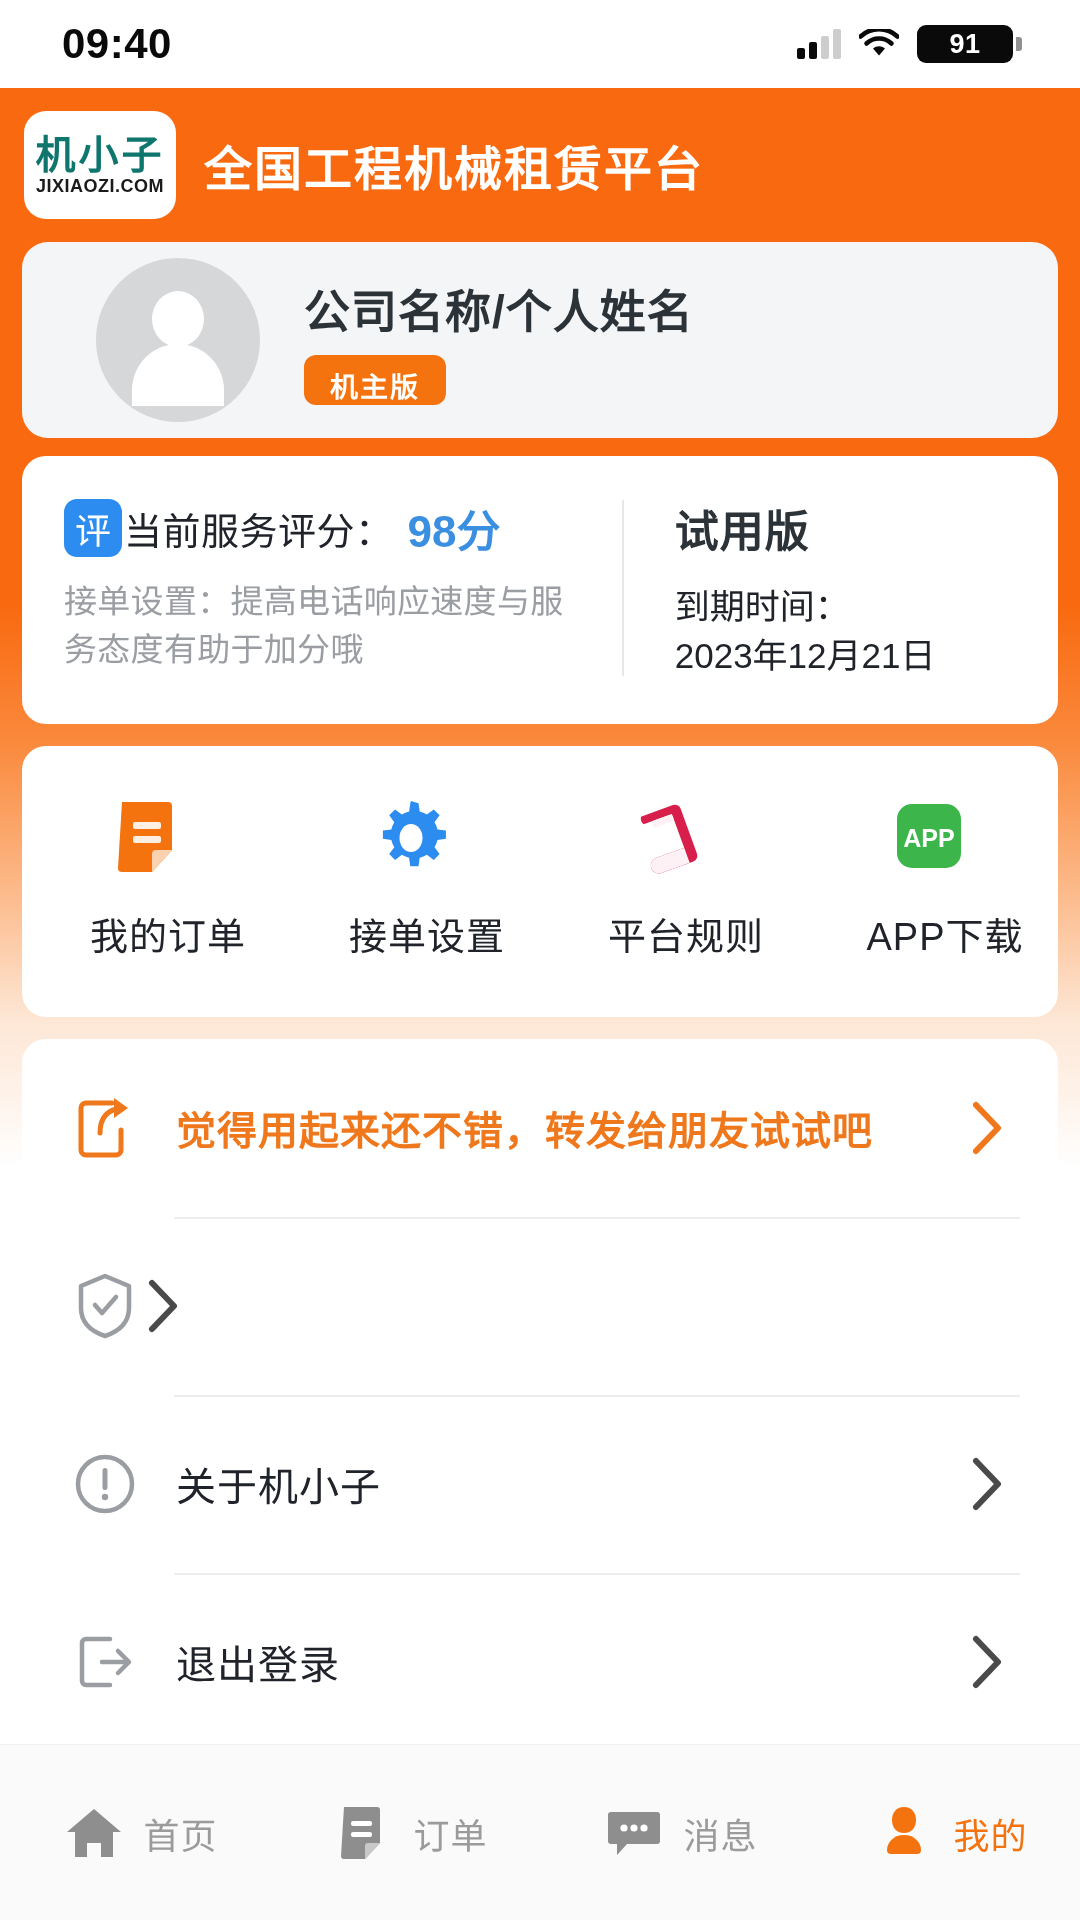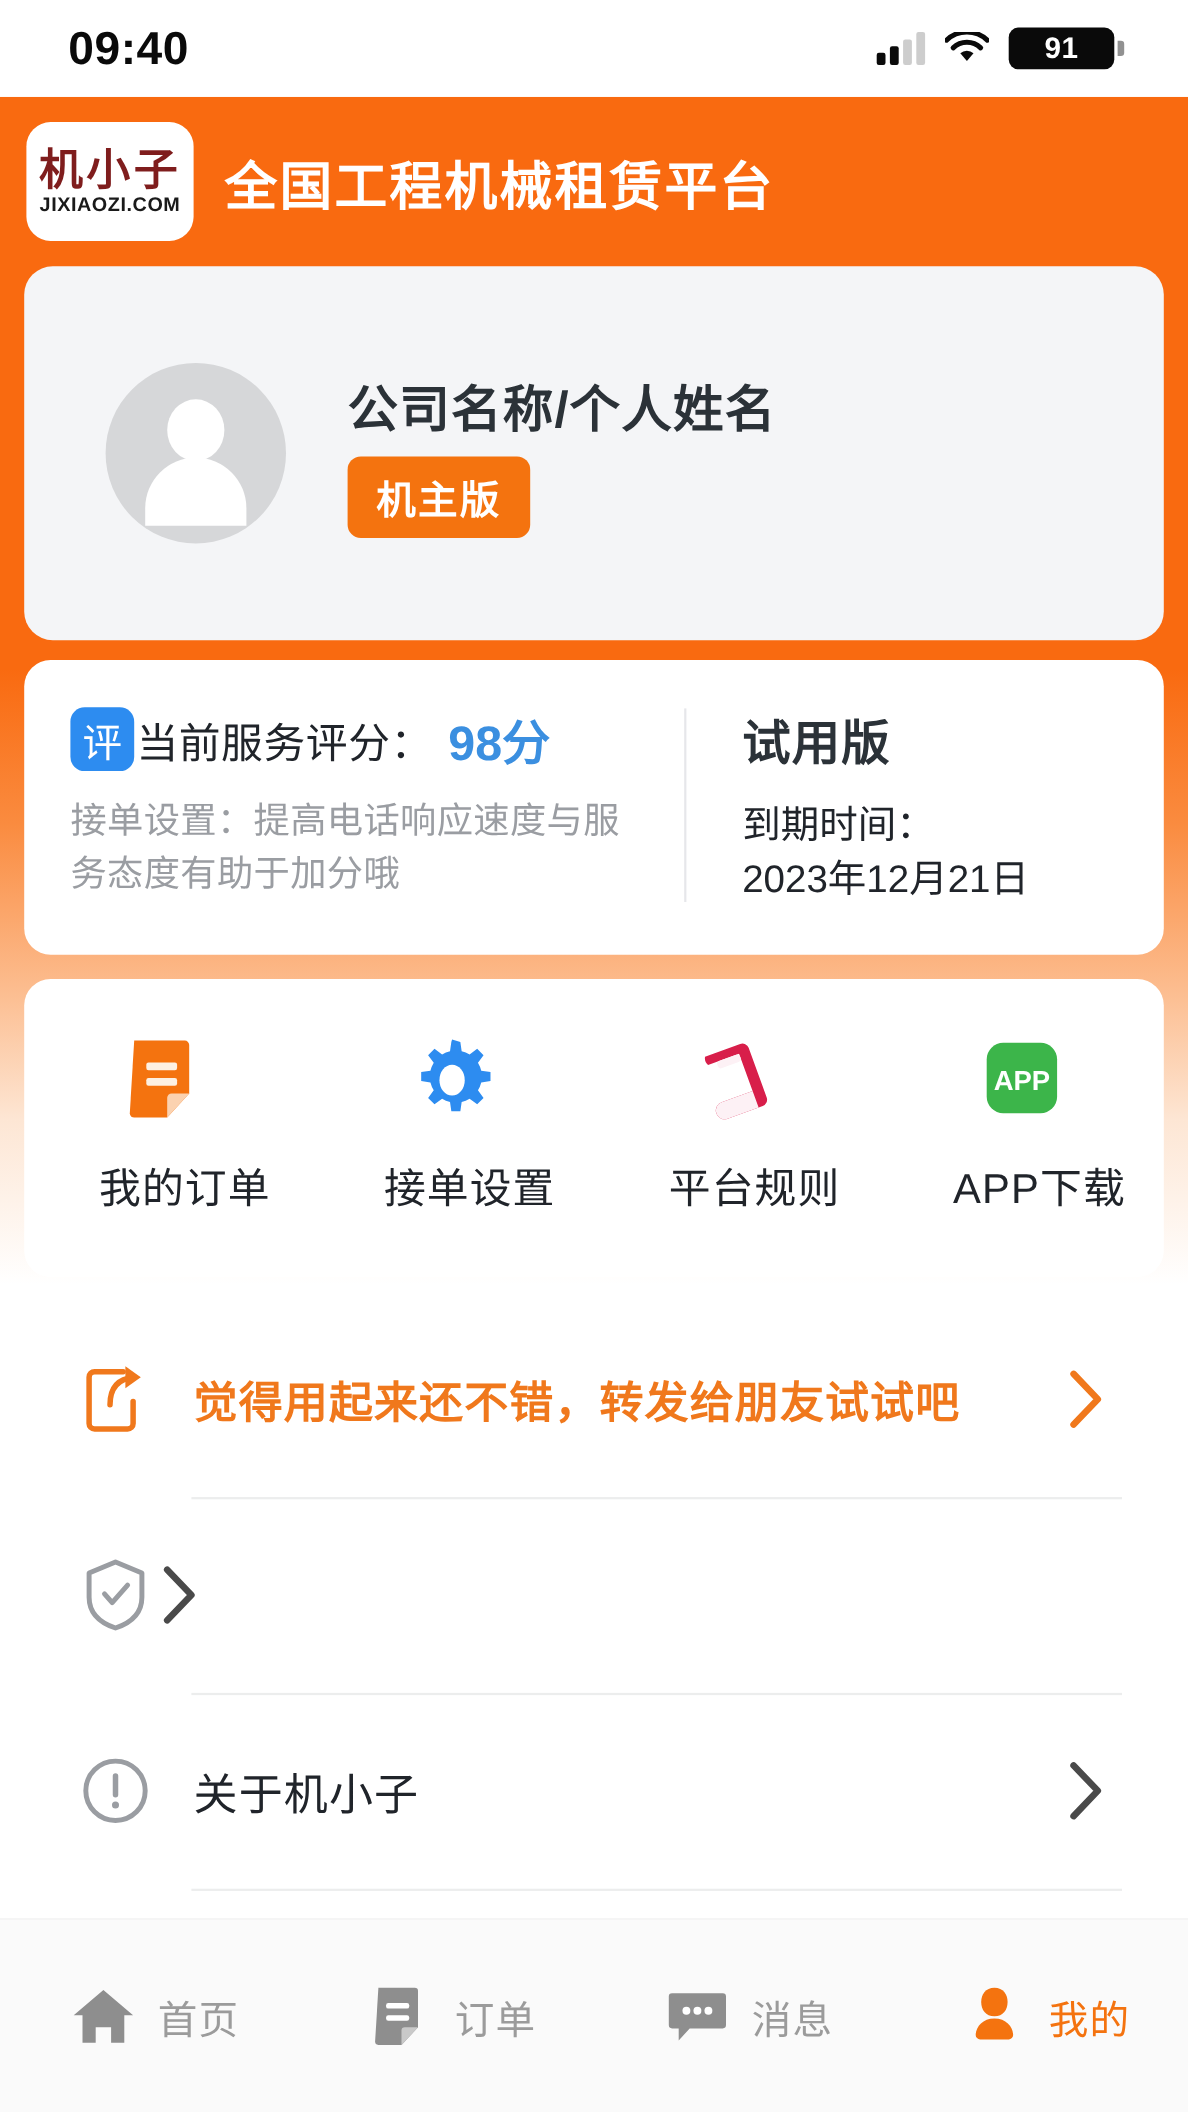--- a/index.html
+++ b/index.html
@@ -81,7 +81,7 @@
     gap:2px; flex-shrink:0;
   }
   .logo-cn {
-    font-size:40px; font-weight:bold; color:#7f1d1d;
+    font-size:40px; font-weight:bold; color:#0f766e;
     letter-spacing:3px; line-height:1;
     font-family:"DejaVu Sans","Liberation Sans",sans-serif;
   }

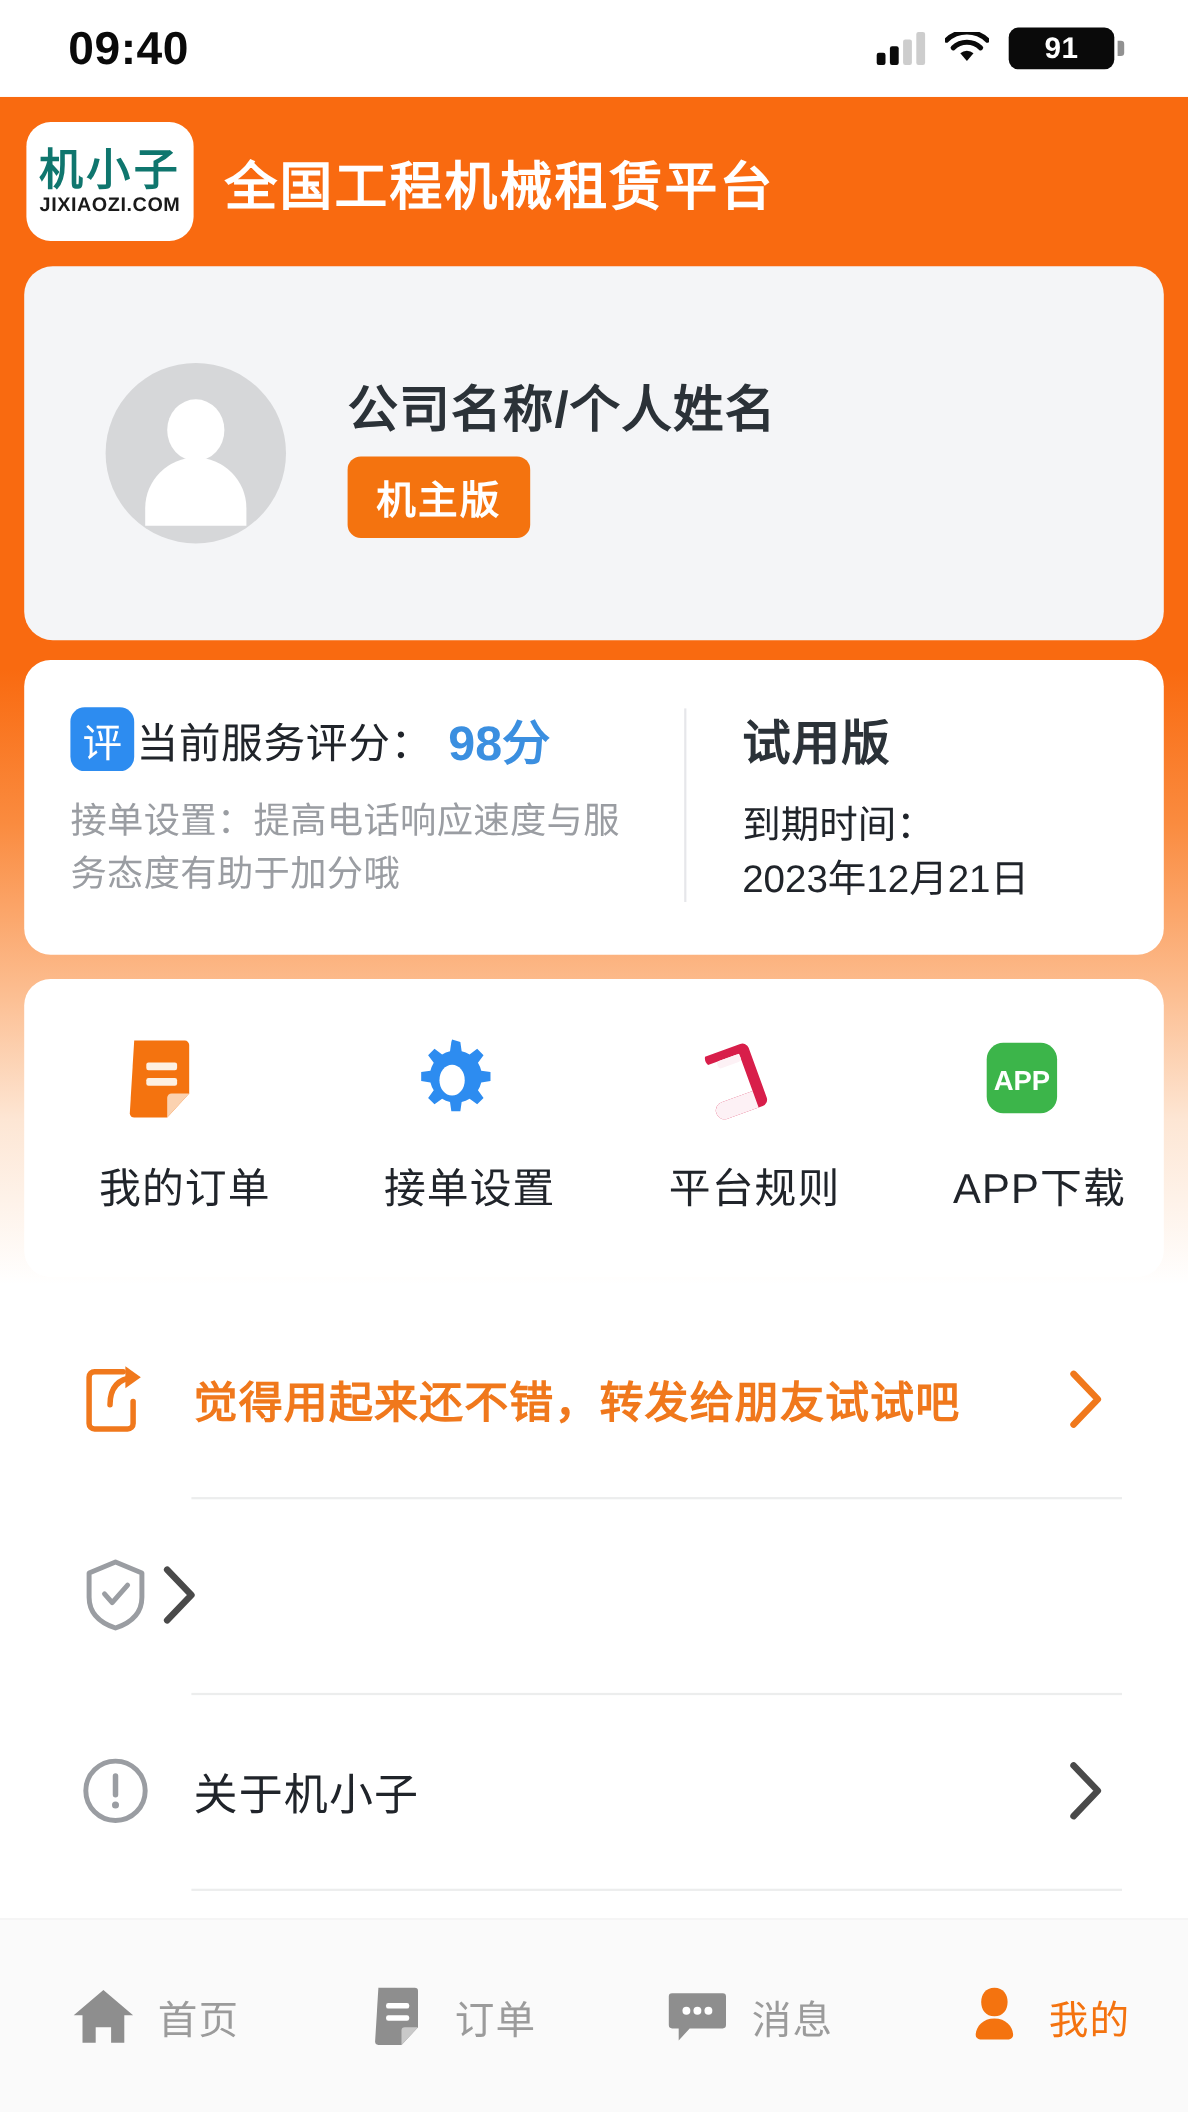--- a/index.html
+++ b/index.html
@@ -98,11 +98,11 @@
   .profile-card {
     position:relative; z-index:3;
     margin:0 22px;
-    height:340px;
+    height:196px;
     background:#f4f5f7;
     border-radius:26px;
     display:flex; align-items:center;
-    padding-left:74px; gap:56px;
+    padding-left:74px; gap:44px;
   }
   .avatar {
     width:164px; height:164px; border-radius:50%;

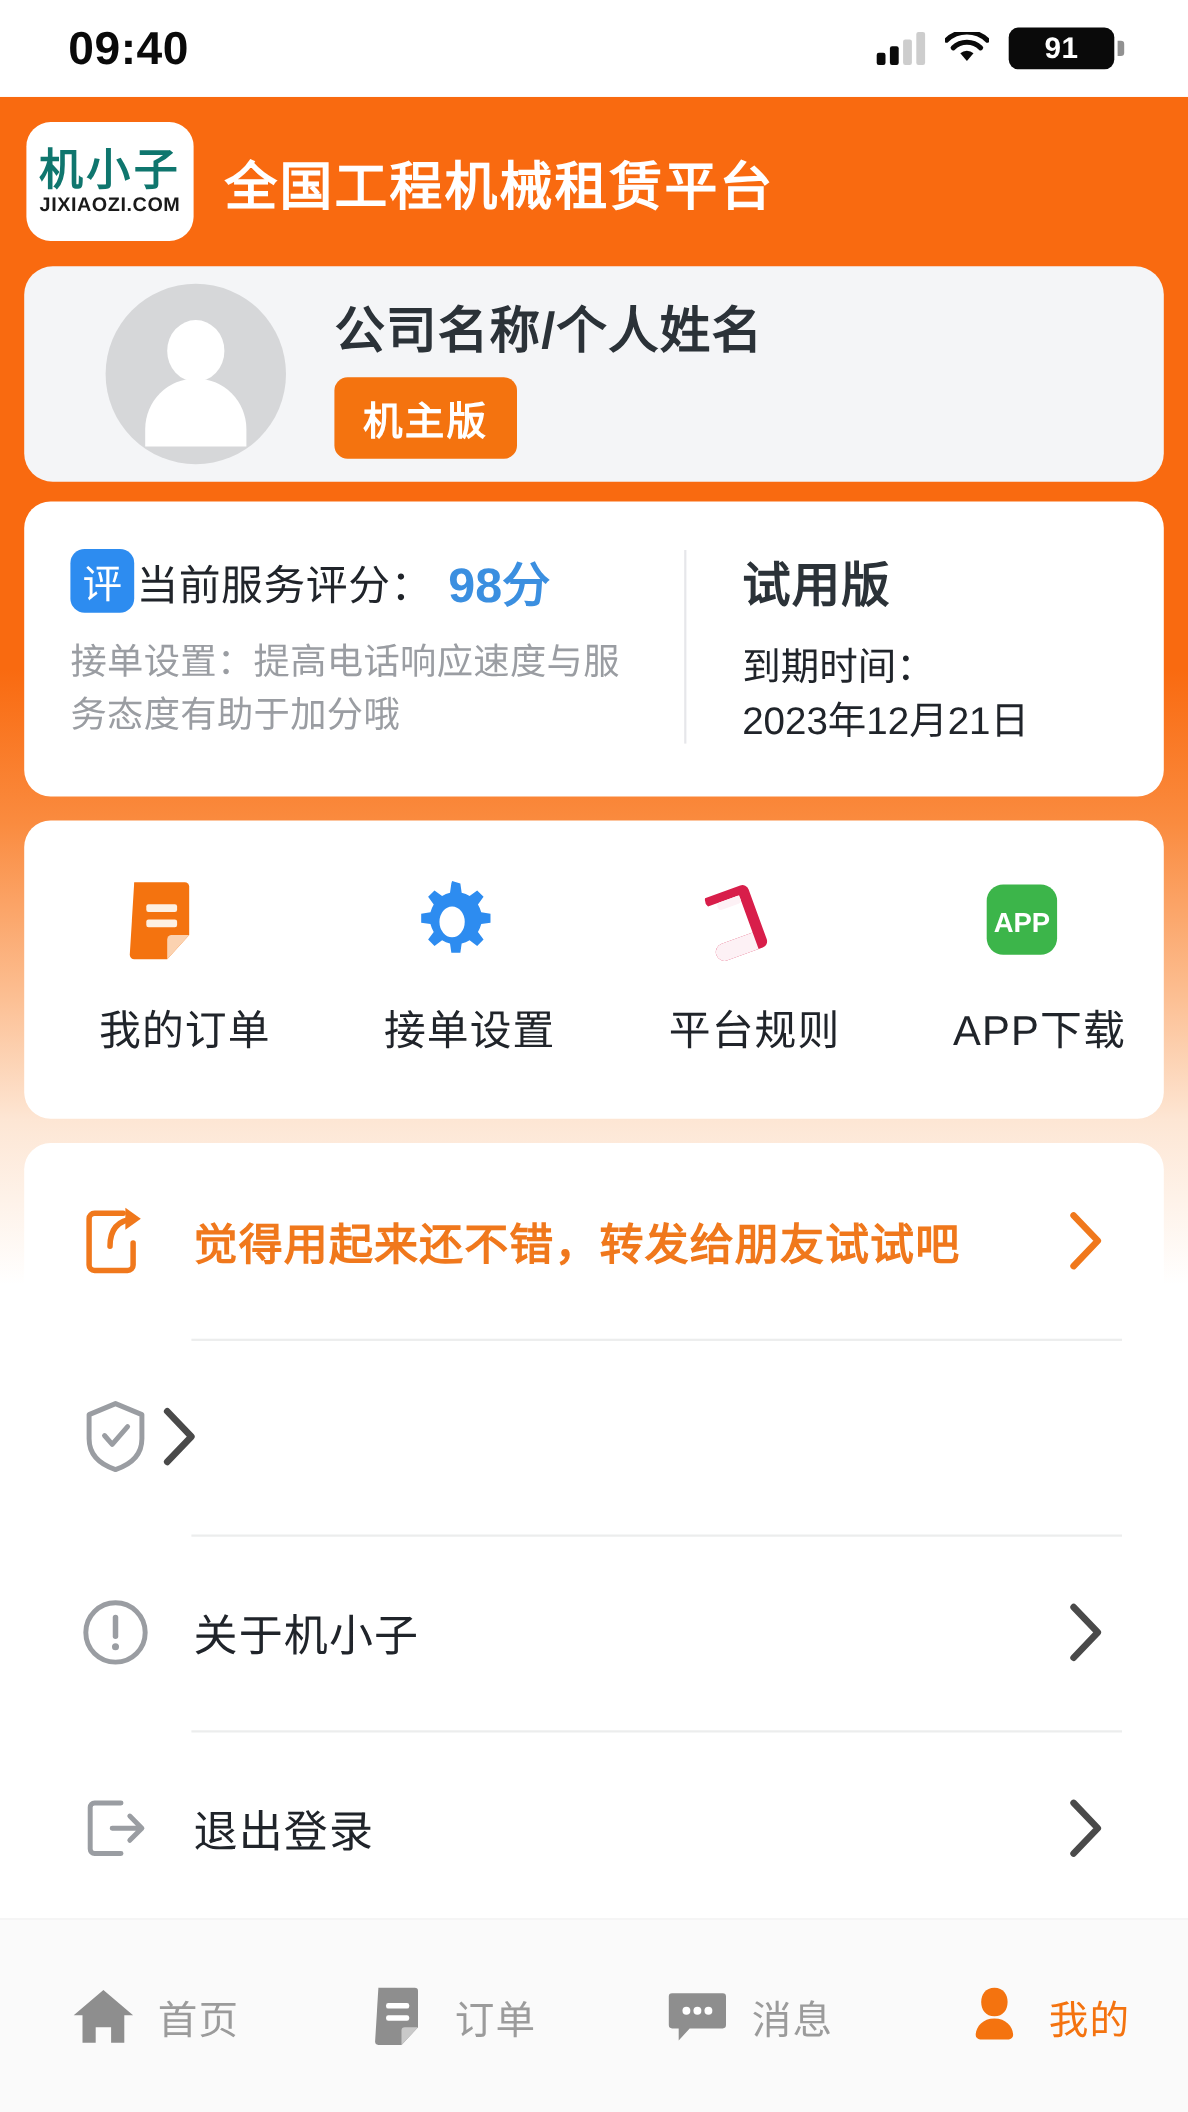--- a/index.html
+++ b/index.html
@@ -130,9 +130,9 @@
   .role-badge {
     align-self:flex-start;
     background:#f4730f; color:#ffffff;
-    font-size:36px; font-weight:bold;
+    font-size:28px; font-weight:bold;
     border-radius:12px;
-    padding:10px 26px 12px;
+    padding:10px 26px 0;
     letter-spacing:2px;
   }
 

